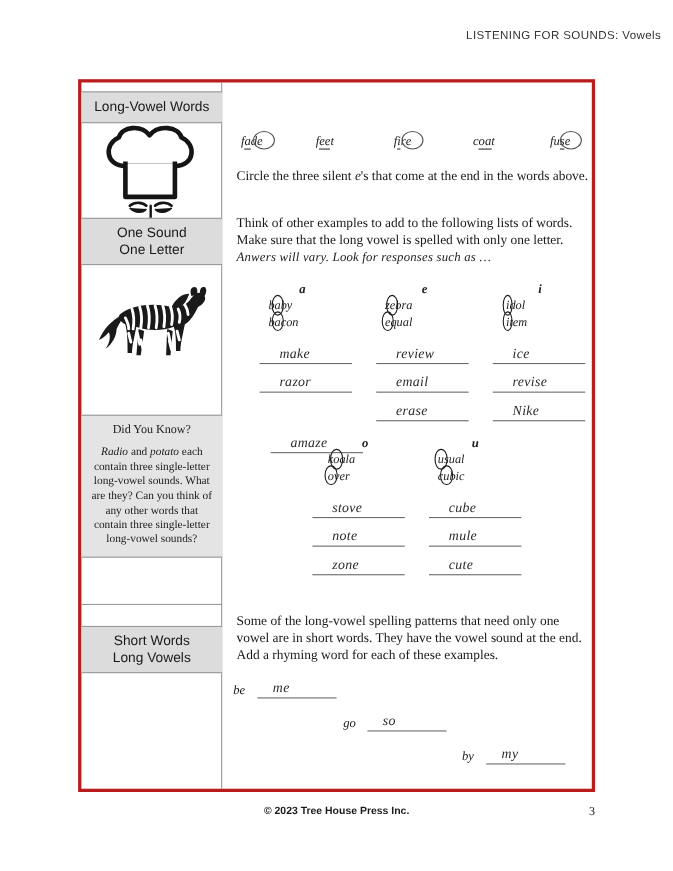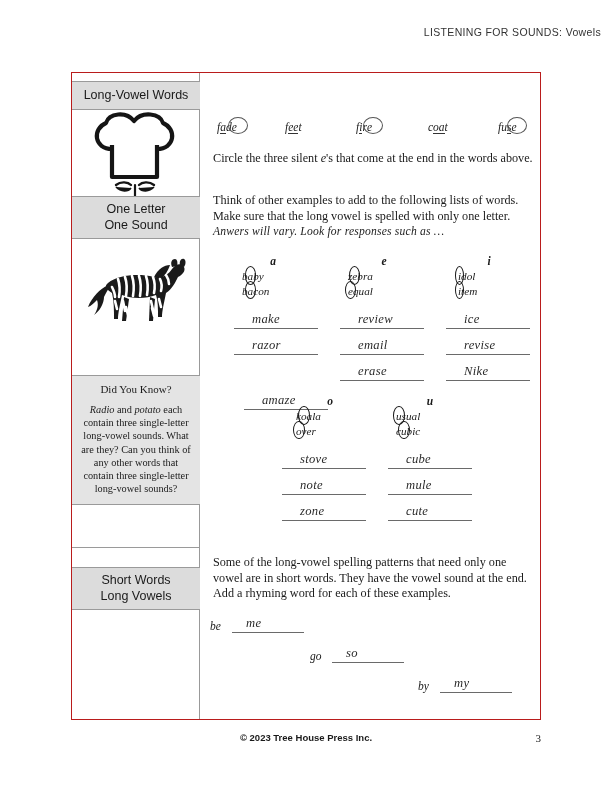--- a/index.html
+++ b/index.html
@@ -39,7 +39,7 @@
     top: 72px;
     width: 470px;
     height: 648px;
-    border: 1px solid #b91c1c;
+    border: 3px solid #b91c1c;
     box-sizing: border-box;
     display: flex;
   }

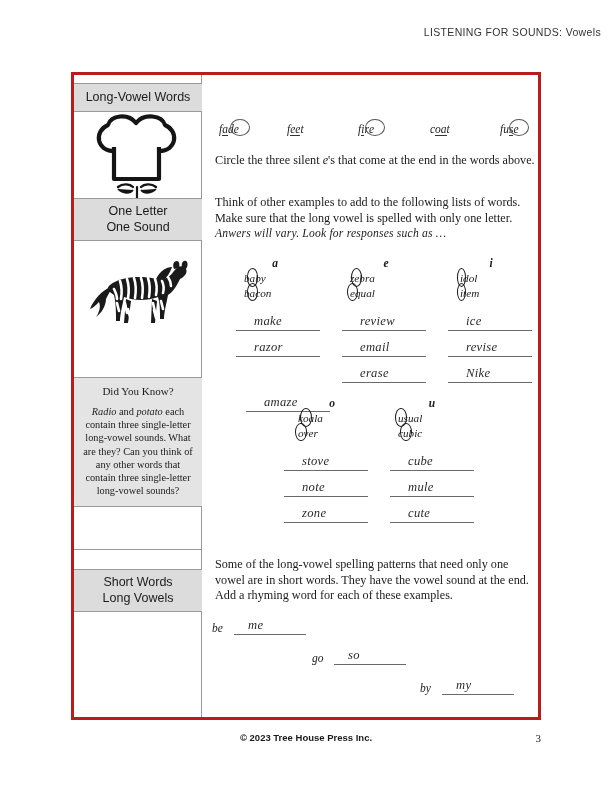--- a/index.html
+++ b/index.html
@@ -296,8 +296,8 @@
     </div>
 
     <div class="banner" style="top:123px;">
+      <div>One Sound</div>
       <div>One Letter</div>
-      <div>One Sound</div>
     </div>
 
     <div class="illo" style="top:180px;">

